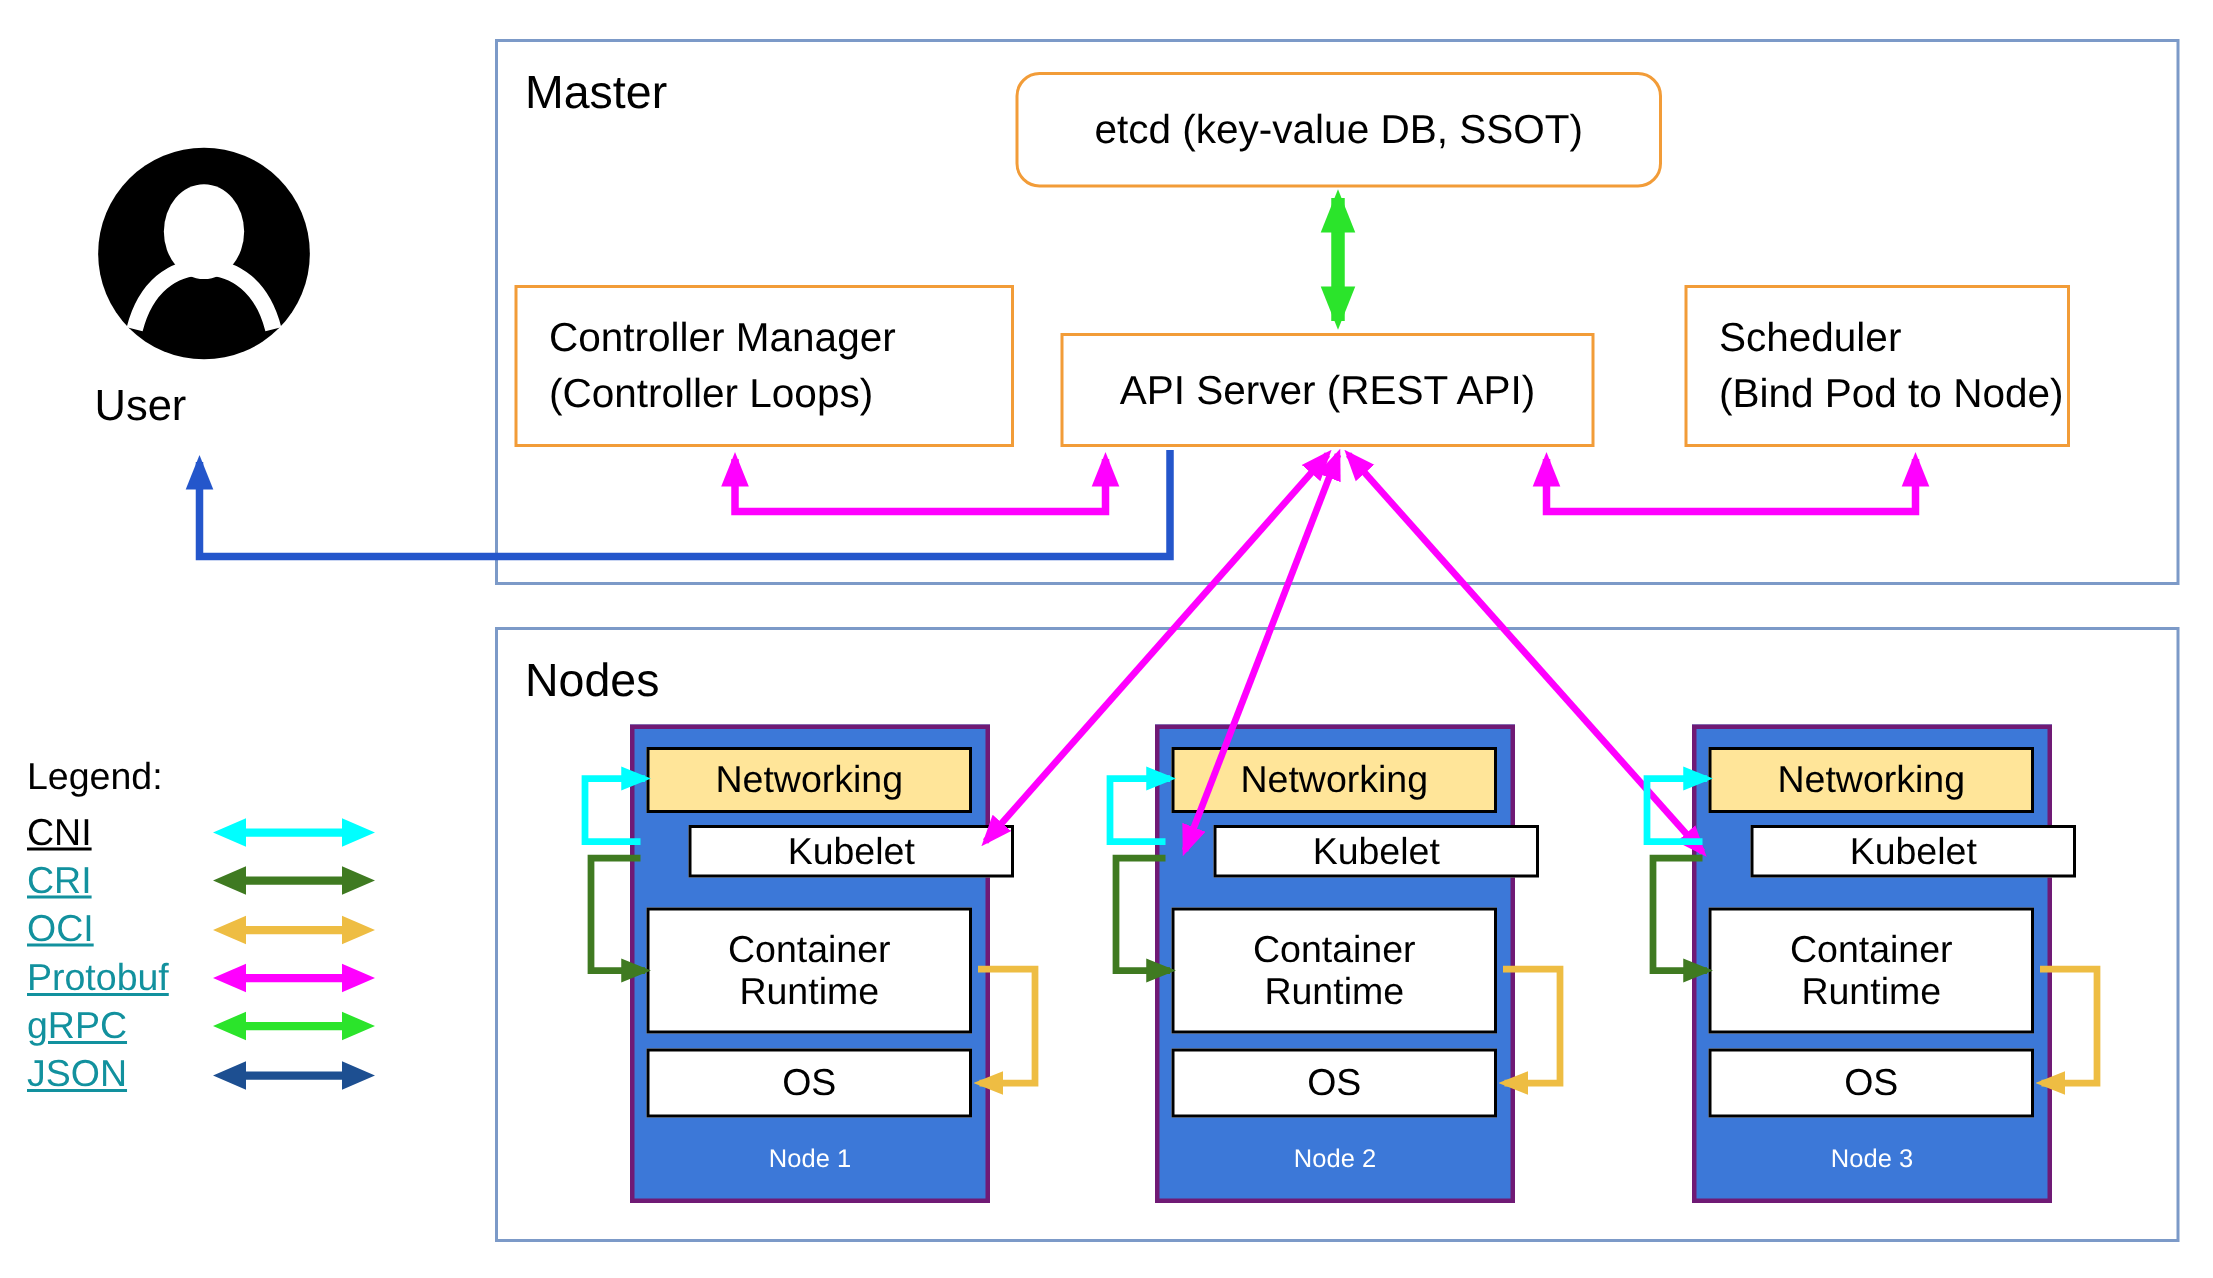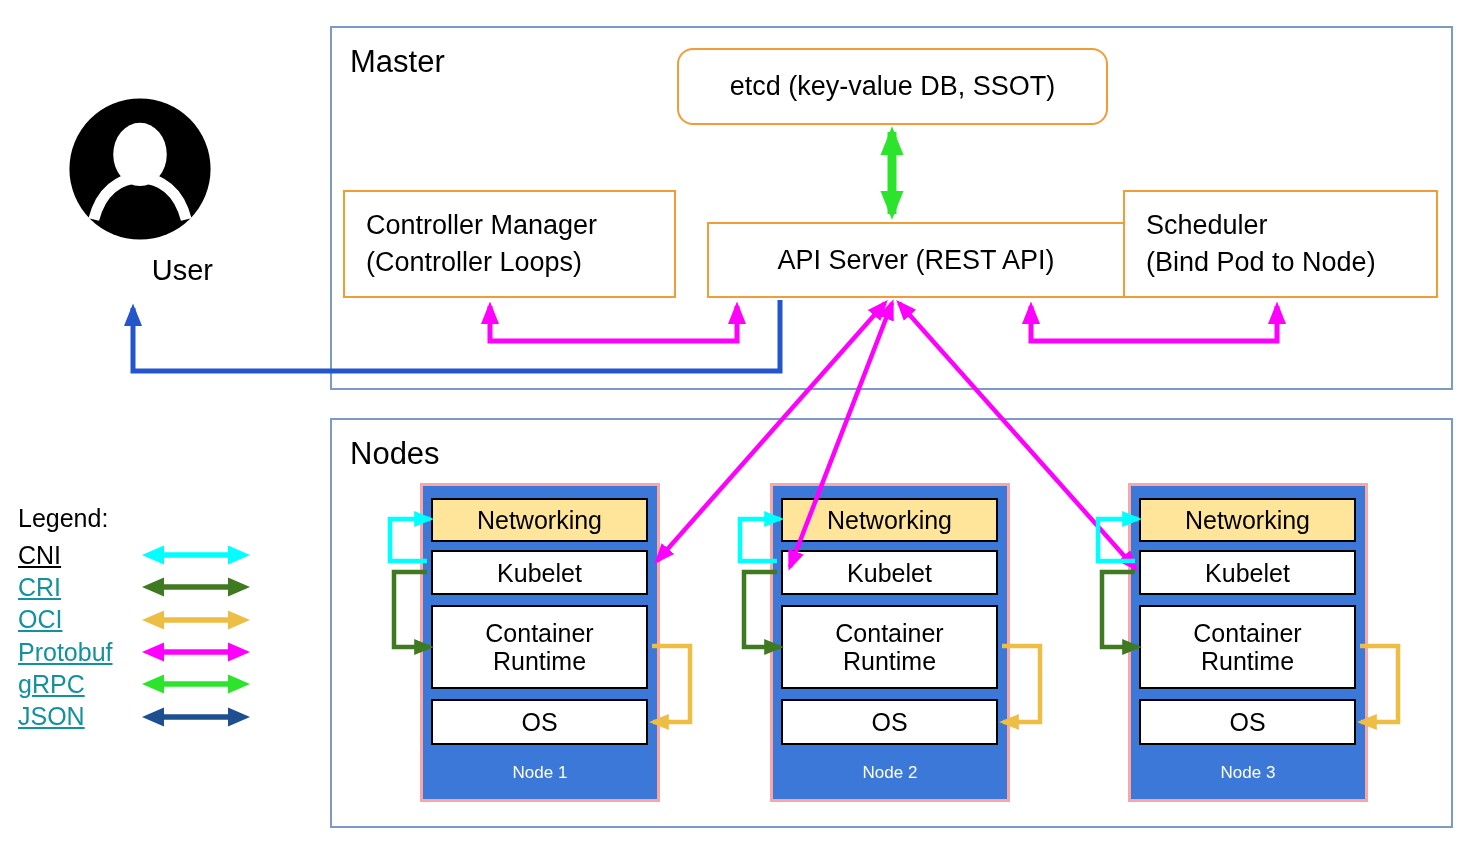--- a/index.html
+++ b/index.html
@@ -72,7 +72,7 @@
     <span>API Server (REST API)</span>
   </div>
 
-  <div class="comp leftal" style="left: 1123px; top: 190px; width: 315px; height: 108px; border-color: rgb(242, 156, 56); justify-content: center;">
+  <div class="comp leftal" style="left: 1123px; top: 190px; width: 257px; height: 108px; border-color: rgb(242, 156, 56); justify-content: center;">
     <div>Scheduler</div>
     <div>(Bind Pod to Node)</div>
   </div>

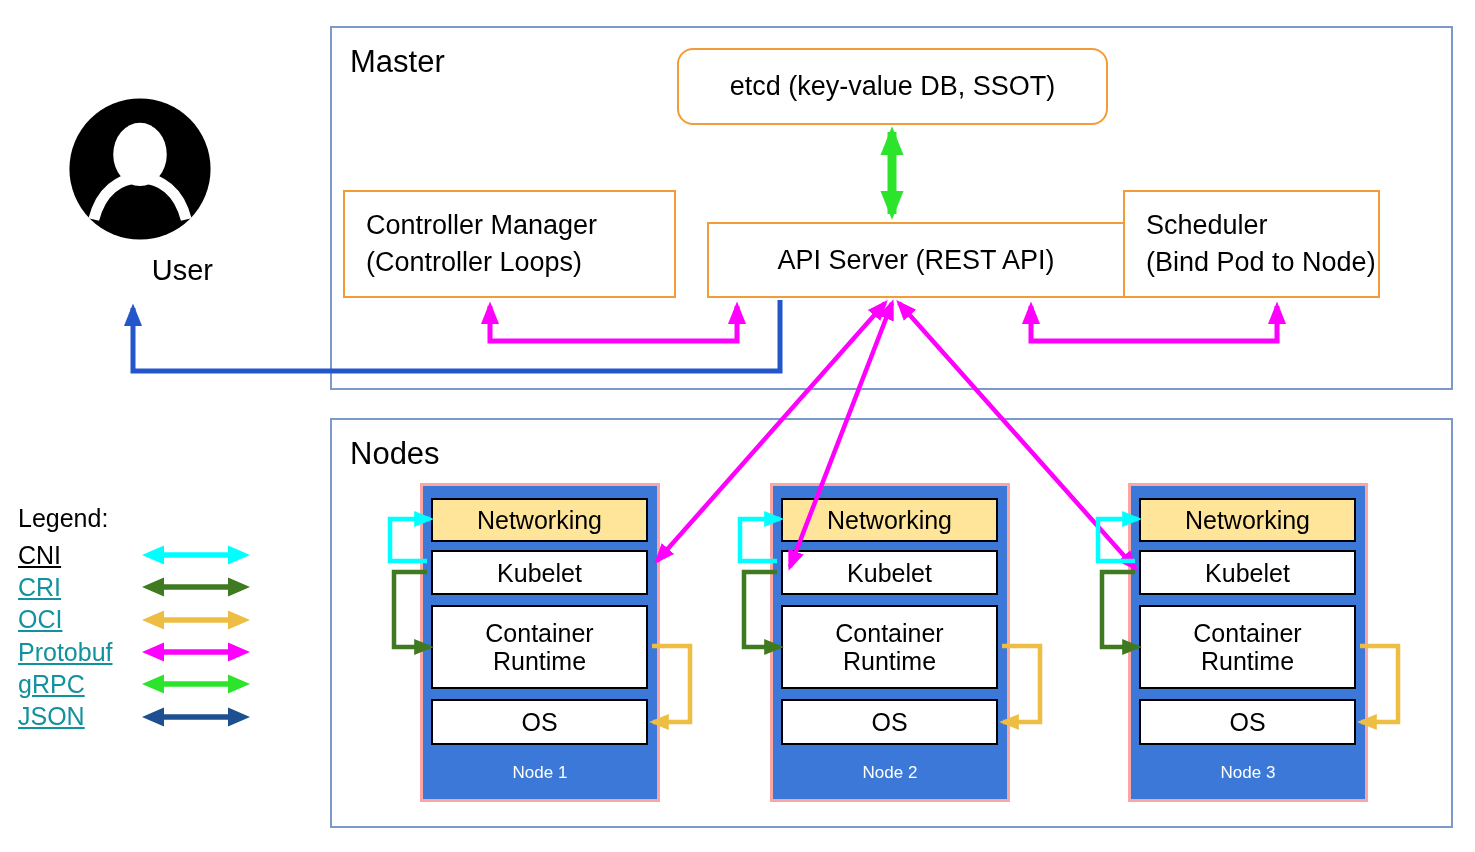--- a/index.html
+++ b/index.html
@@ -29,7 +29,7 @@
   .node-name{position:absolute;left:0;right:0;top:277px;text-align:center;color:#ffffff;font-size:17px;}
 
   
-  .user{position:absolute;left:63px;top:96px;width:150px;text-align:right;}
+  .user{position:absolute;left:63px;top:96px;width:150px;text-align:left;}
   .user-label{font-size:29px;margin-top:8px;color:#000;}
 
   

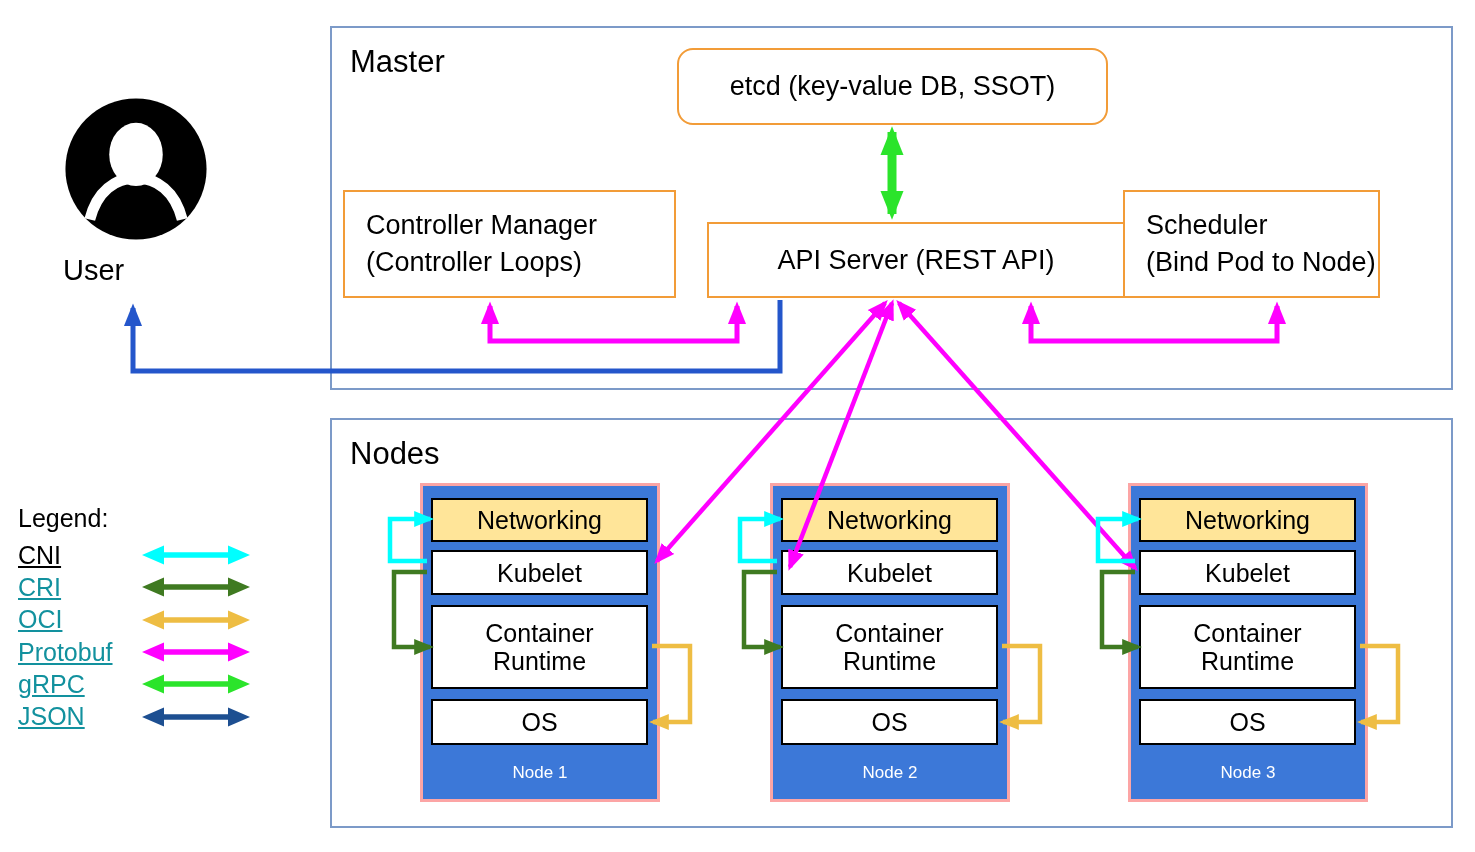--- a/index.html
+++ b/index.html
@@ -68,7 +68,7 @@
     <div>(Controller Loops)</div>
   </div>
 
-  <div class="comp centered" style="left: 707px; top: 222px; width: 418px; height: 76px; border-color: rgb(242, 156, 56);">
+  <div class="comp centered" style="left: 707px; top: 222px; width: 356px; height: 76px; border-color: rgb(242, 156, 56);">
     <span>API Server (REST API)</span>
   </div>
 

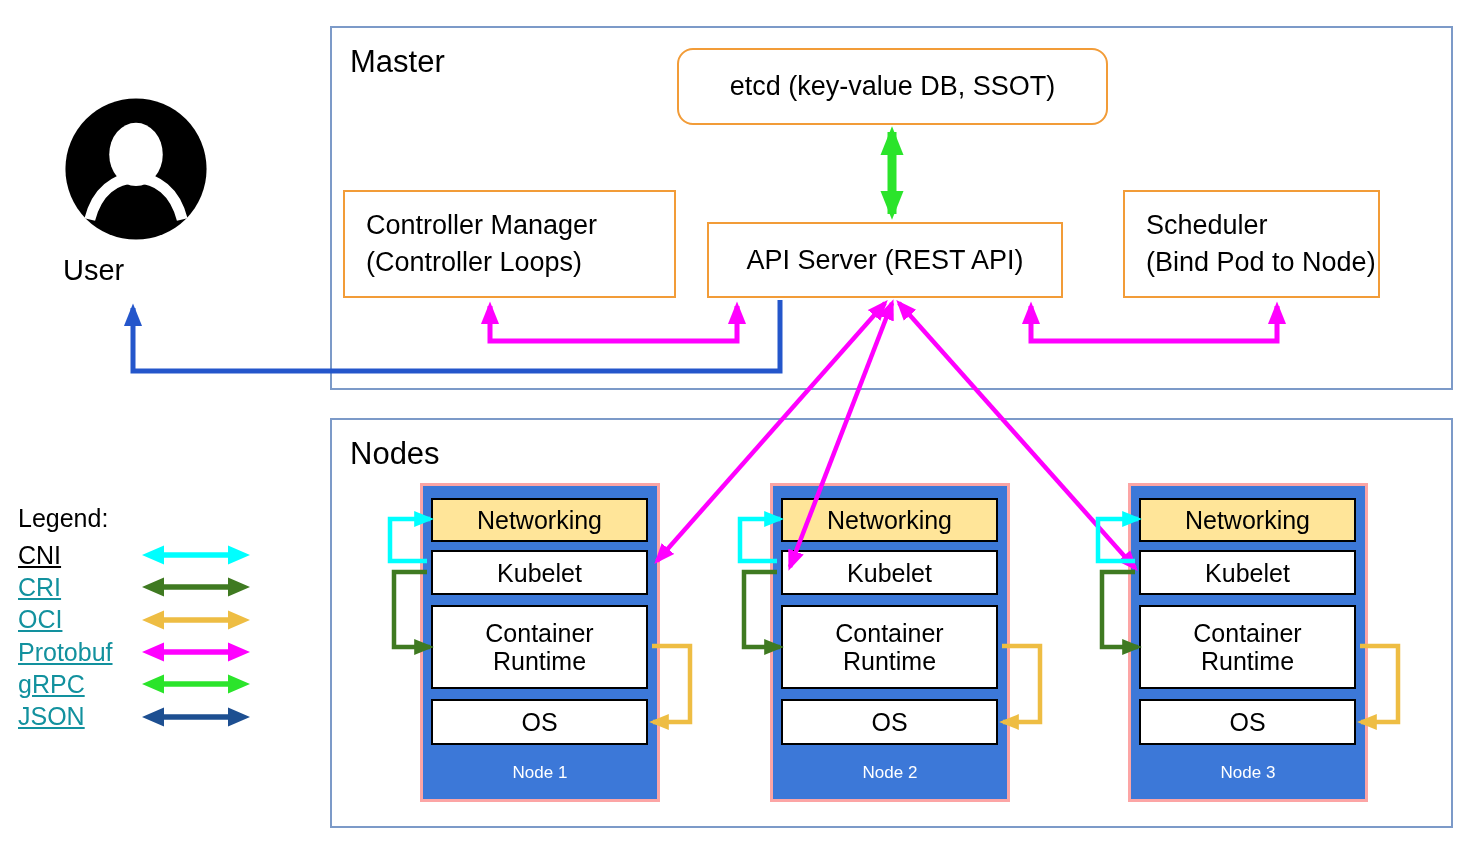--- a/index.html
+++ b/index.html
@@ -17,7 +17,7 @@
   .comp.leftal{padding-left:21px;line-height:37px;}
 
   
-  .node{position:absolute;top:483px;width:240px;height:319px;border:3px solid #fca5a5;
+  .node{position:absolute;top:483px;width:240px;height:319px;border:3px solid #701a75;
         background:#3c78d8;box-sizing:border-box;}
   .layer{position:absolute;left:8px;width:217px;background:#fff;border:2.5px solid #000;
          display:flex;align-items:center;justify-content:center;font-size:25px;line-height:28px;

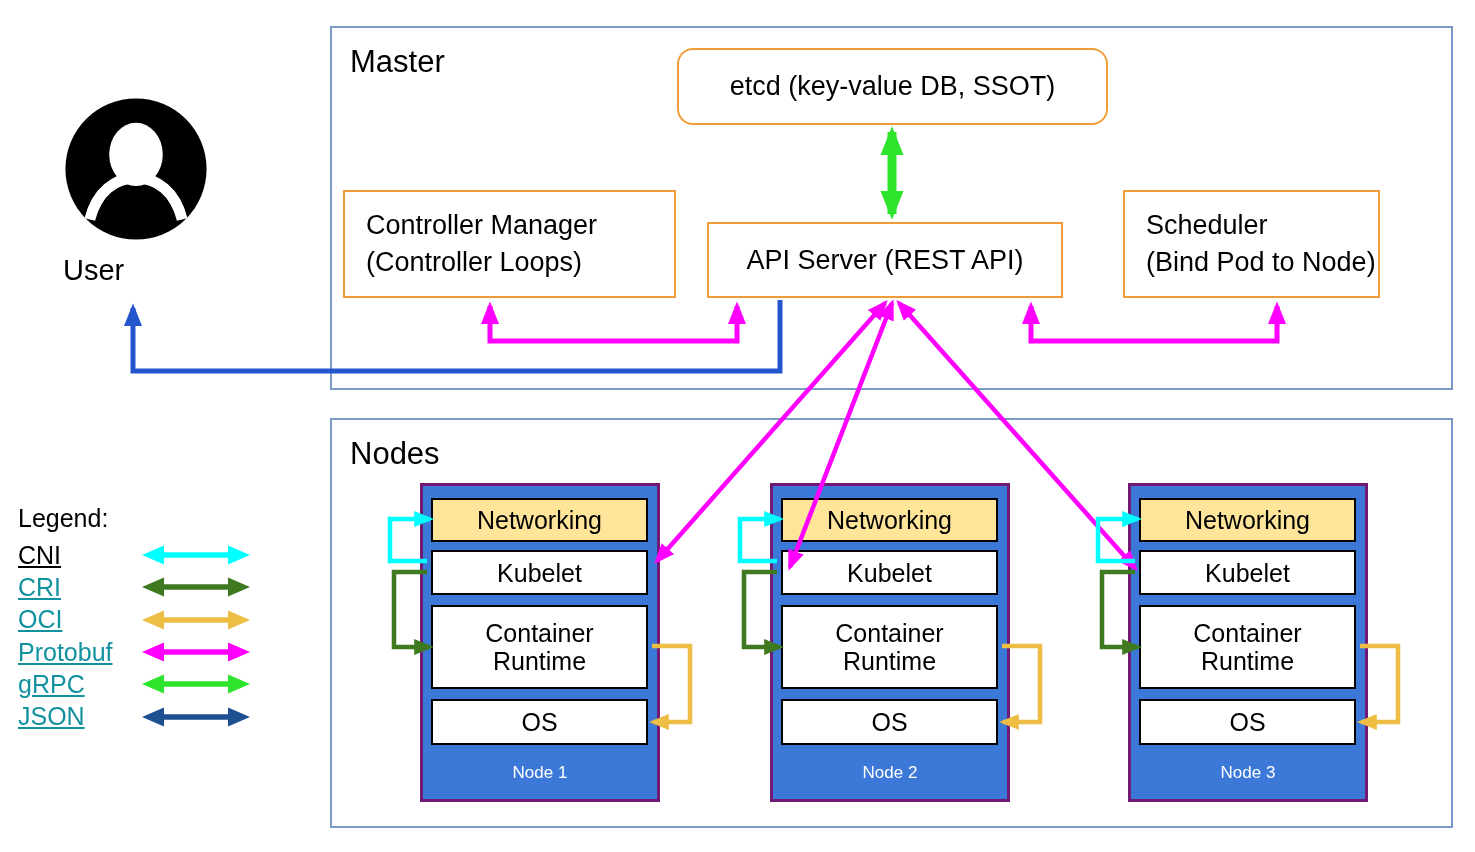--- a/index.html
+++ b/index.html
@@ -23,7 +23,7 @@
          display:flex;align-items:center;justify-content:center;font-size:25px;line-height:28px;
          text-align:center;color:#000;box-sizing:border-box;}
   .layer.networking{top:12px;height:44px;background:#ffe599;}
-  .layer.kubelet{top:64px;height:45px;}
+  .layer.kubelet{top:64px;height:35px;margin-left:28px;}
   .layer.runtime{top:119px;height:84px;padding:0 14px;}
   .layer.os{top:213px;height:46px;}
   .node-name{position:absolute;left:0;right:0;top:277px;text-align:center;color:#ffffff;font-size:17px;}

